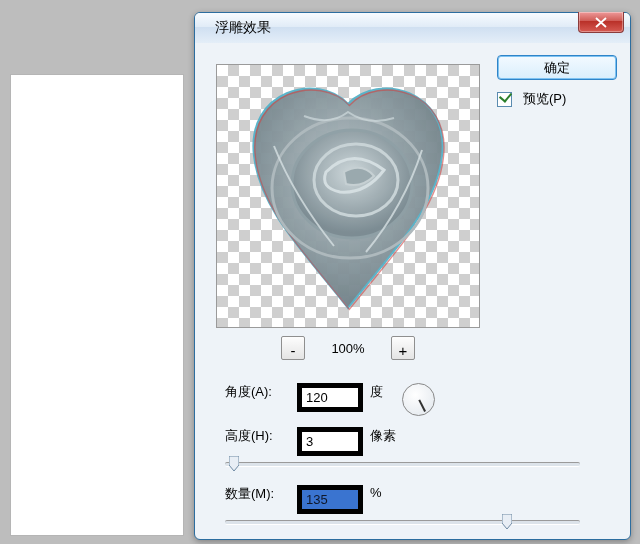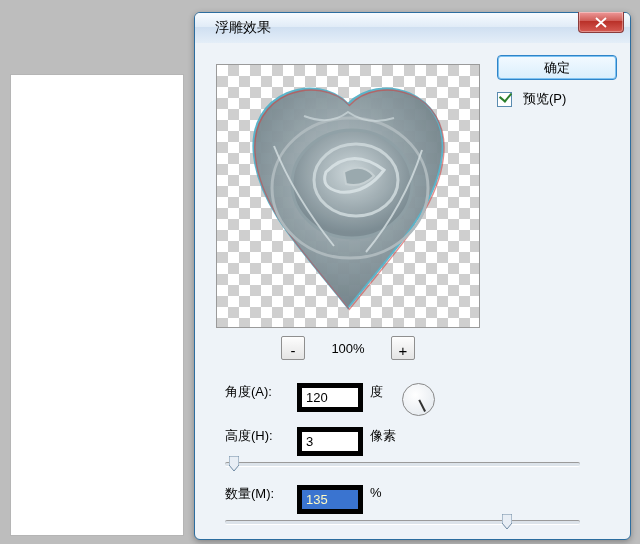--- a/index.html
+++ b/index.html
@@ -33,7 +33,7 @@
   .p-angle{top:336px;} .p-height{top:380px;} .p-amount{top:438px;}
   .plabel{min-width:65px;}
   .num-input{width:48px;height:19px;border:5px solid #000000;background:#fff;padding:0 4px;font-family:inherit;font-size:13px;}
-  .num-input.sel{background:#3a74d0;color:#fef9c3;}
+  .num-input.sel{background:#3a74d0;color:#0f172a;}
   .unit{}
   .dial{width:31px;height:31px;border:1px solid #888;border-radius:50%;background:radial-gradient(circle at 40% 35%,#fff,#e0e6ec);position:relative;margin-left:12px;cursor:pointer;}
   .dial .needle{position:absolute;left:50%;top:50%;width:1.5px;height:13px;background:#333;transform-origin:top center;transform:translate(-50%,0) rotate(-27deg);}

